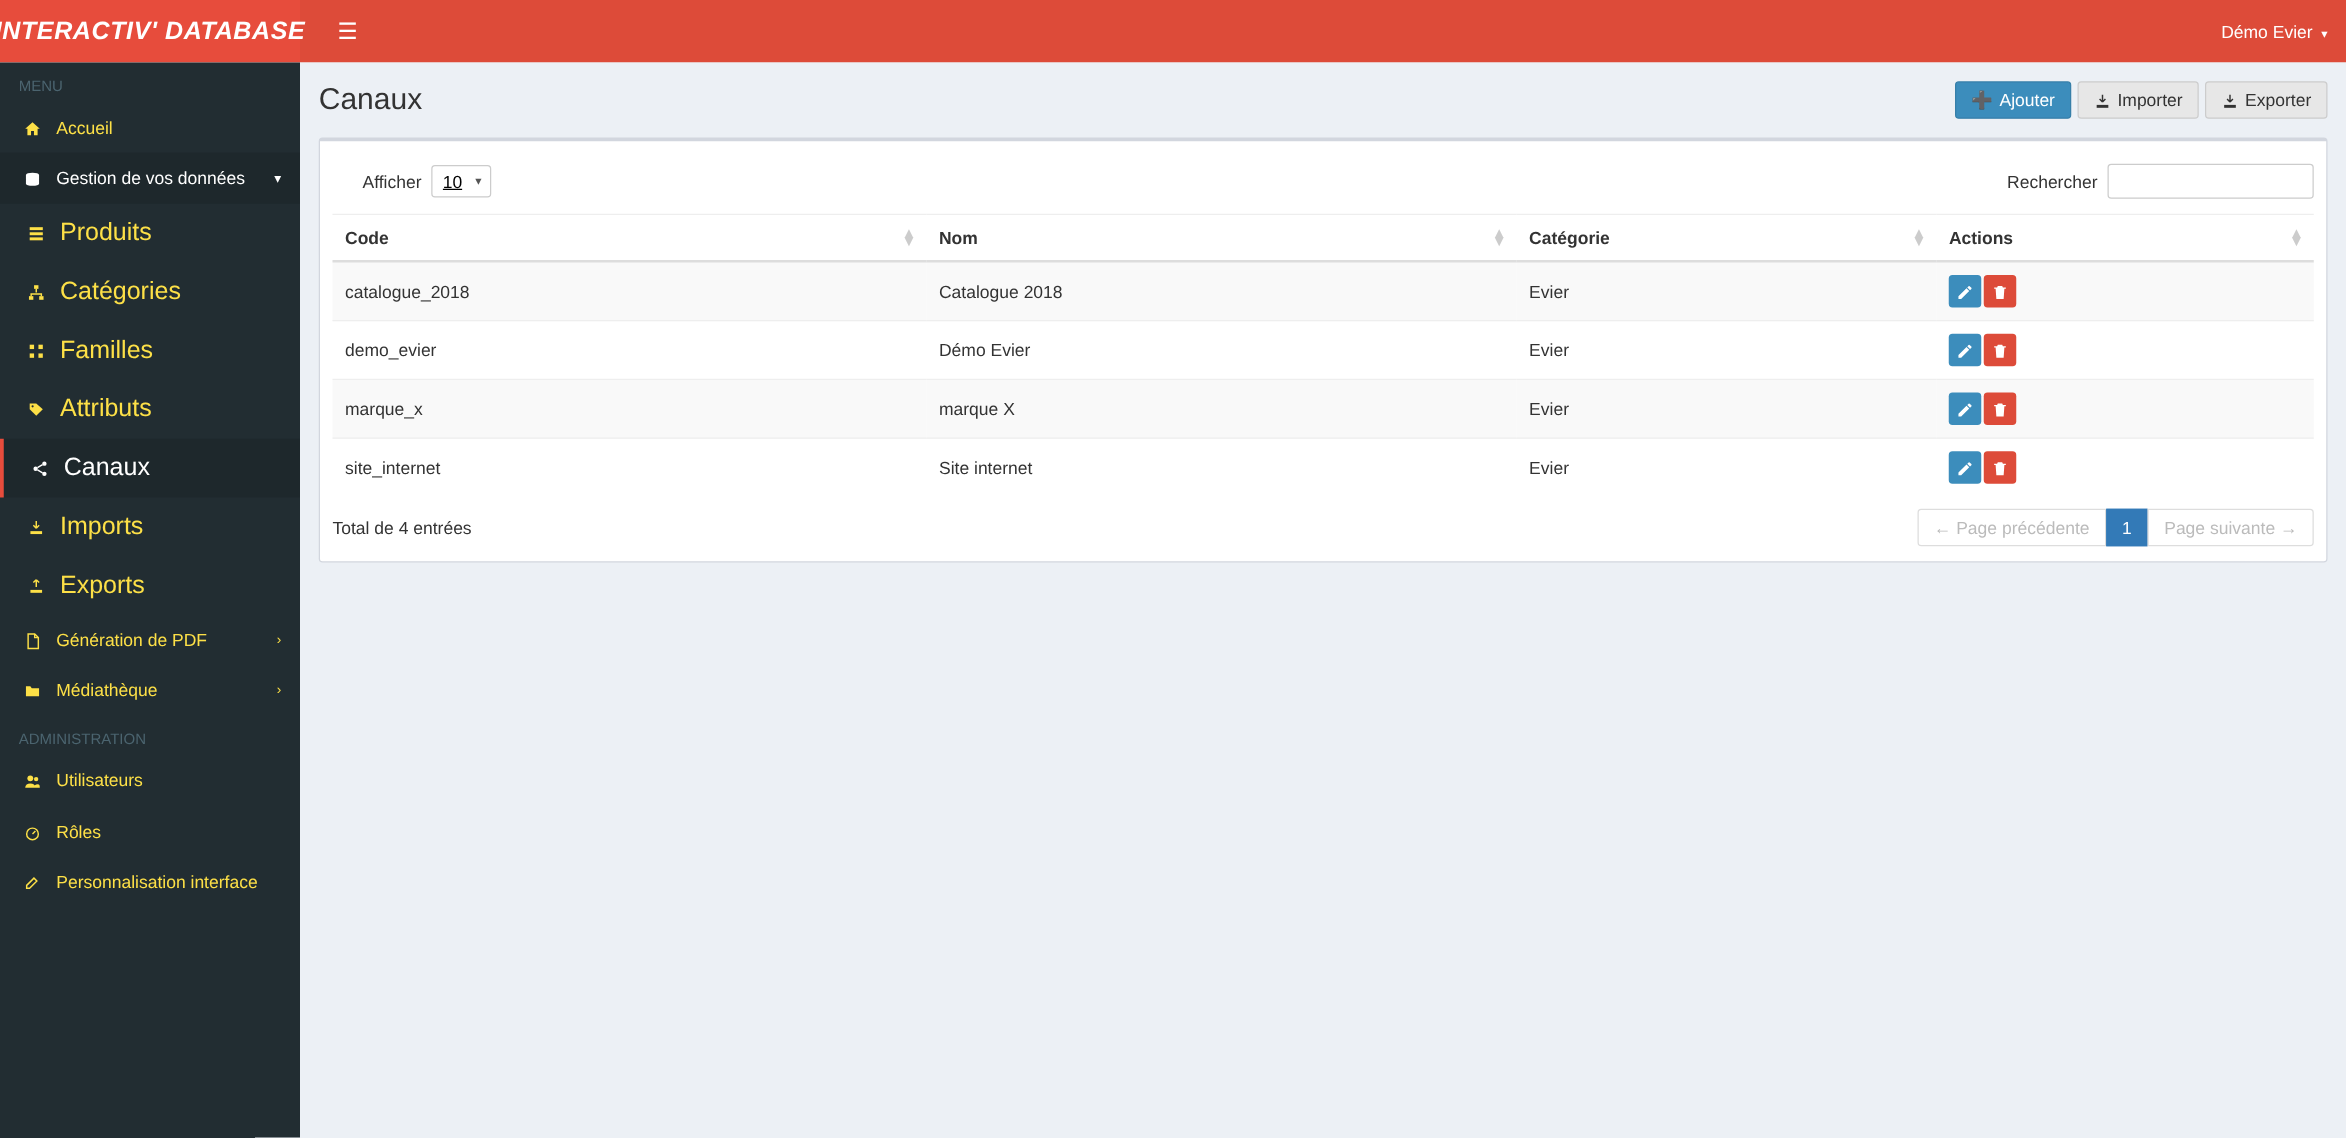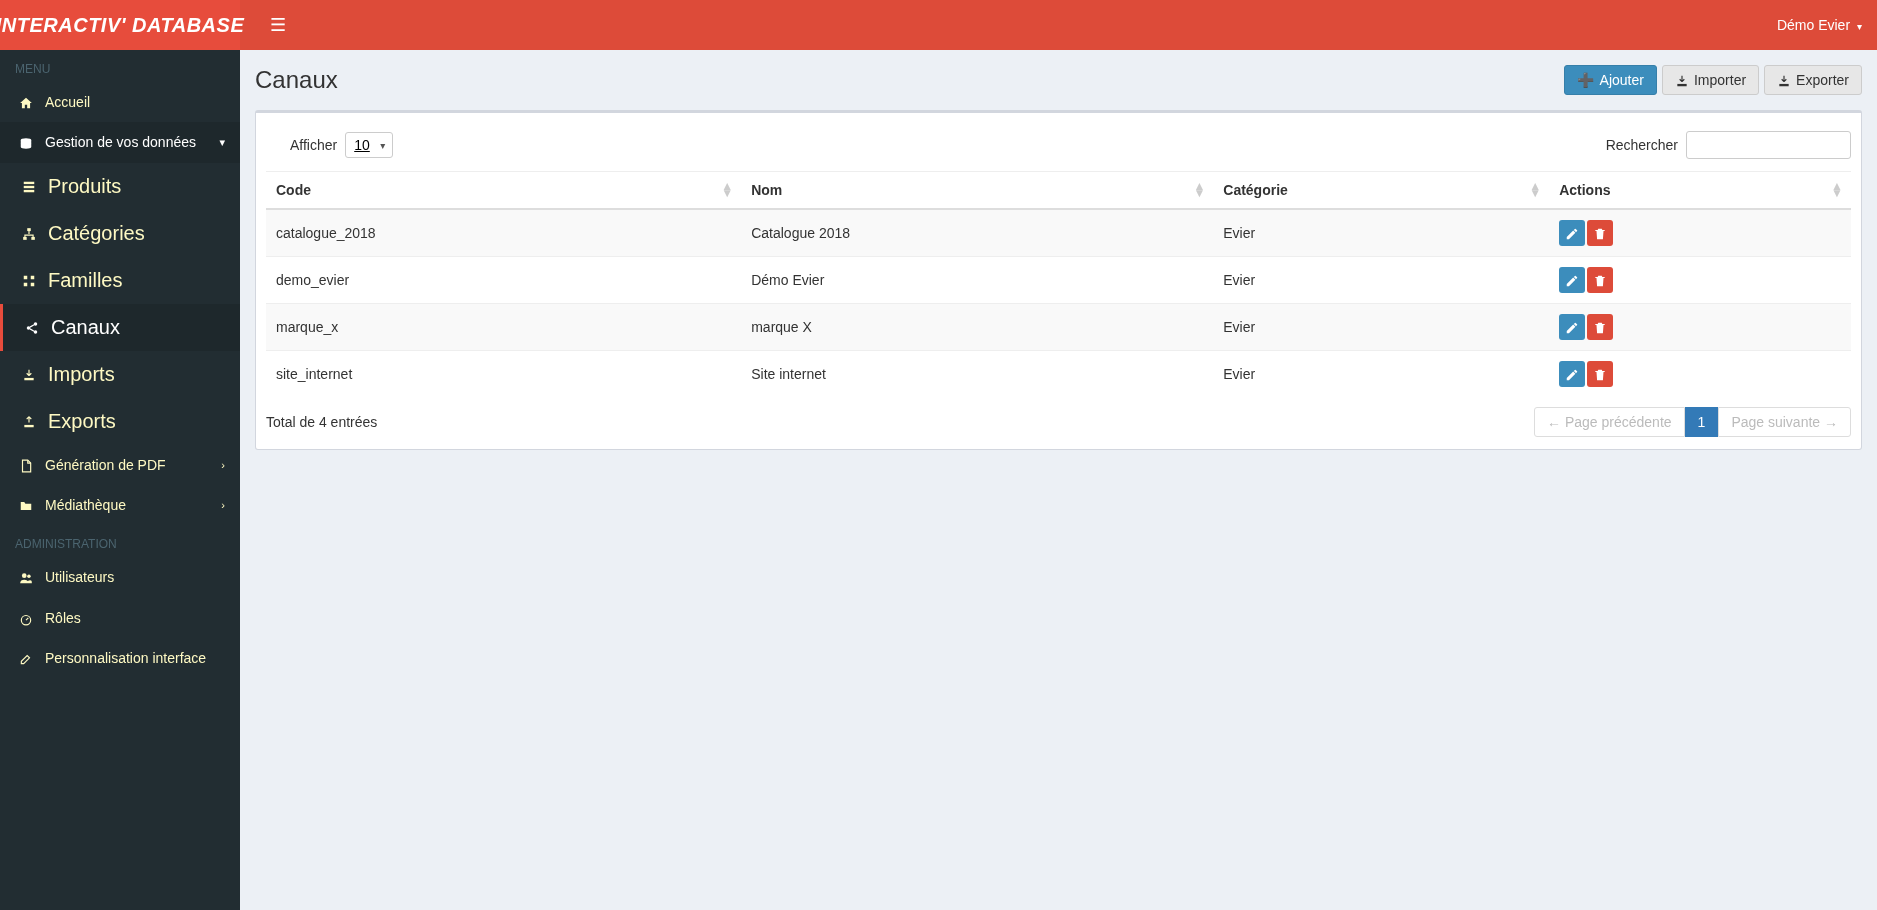--- a/index.html
+++ b/index.html
@@ -18,7 +18,7 @@
 .sidebar { position: absolute; top: 50px; left: 0; bottom: 0; width: 240px; background: #222d32; color: #b8c7ce; overflow-y: auto; }
 .sidebar .section-title { color: #4b646f; padding: 12px 15px 6px; font-size: 12px; text-transform: uppercase; }
 .sidebar ul { list-style: none; }
-.sidebar li { display: flex; align-items: center; padding: 12px 15px; cursor: pointer; color: #fef9c3; }
+.sidebar li { display: flex; align-items: center; padding: 12px 15px; cursor: pointer; color: #fde047; }
 .sidebar li.active { background: #1e282c; color: #fff; border-left: 3px solid #e74c3c; padding-left: 12px; }
 .sidebar li.expanded { background: #1e282c; color: #fff; }
 .sidebar li.sub { padding-left: 18px; font-size: 20px; }

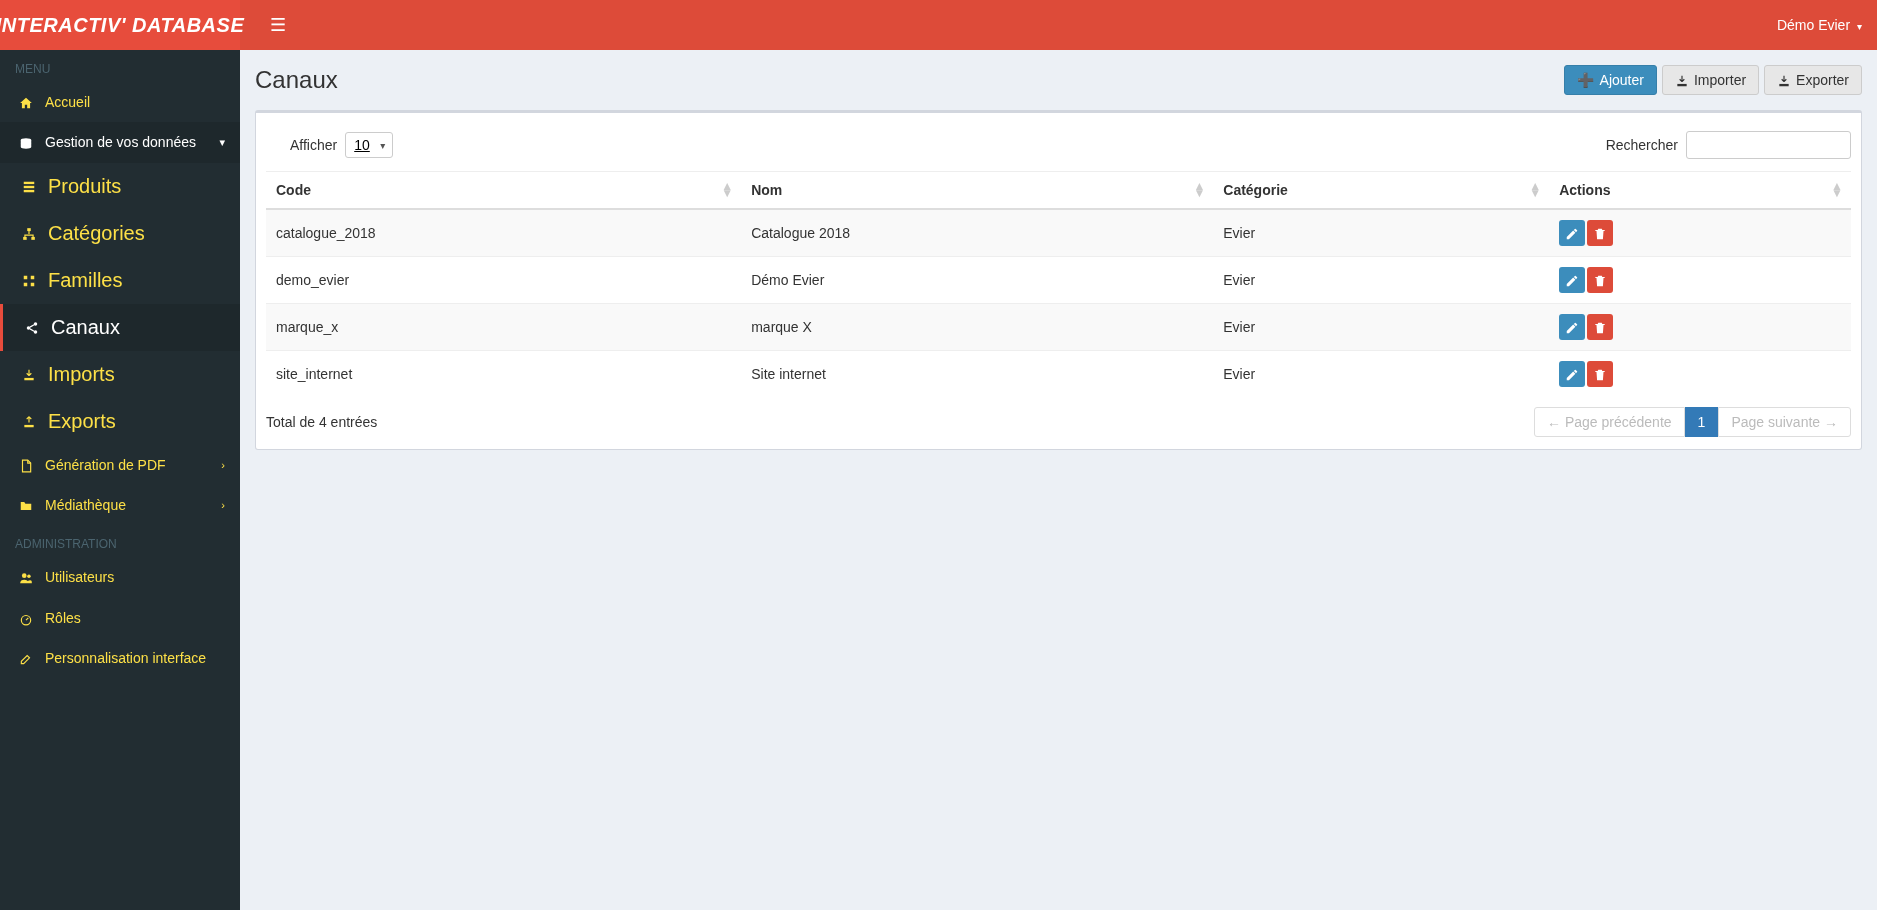--- a/index.html
+++ b/index.html
@@ -136,6 +136,15 @@
           </svg>
       </span>
       <span>Familles</span>
+    </li>
+    <li class="sub">
+      <span class="icon">
+        <svg class="ico" viewBox="0 0 24 24" fill="currentColor">
+            <path d="M21 11l-9 9-9-9V3h9z"></path>
+            <circle cx="7" cy="7" r="1.5" fill="#222d32"></circle>
+          </svg>
+      </span>
+      <span>Attributs</span>
     </li>
     <li class="sub active">
       <span class="icon">

